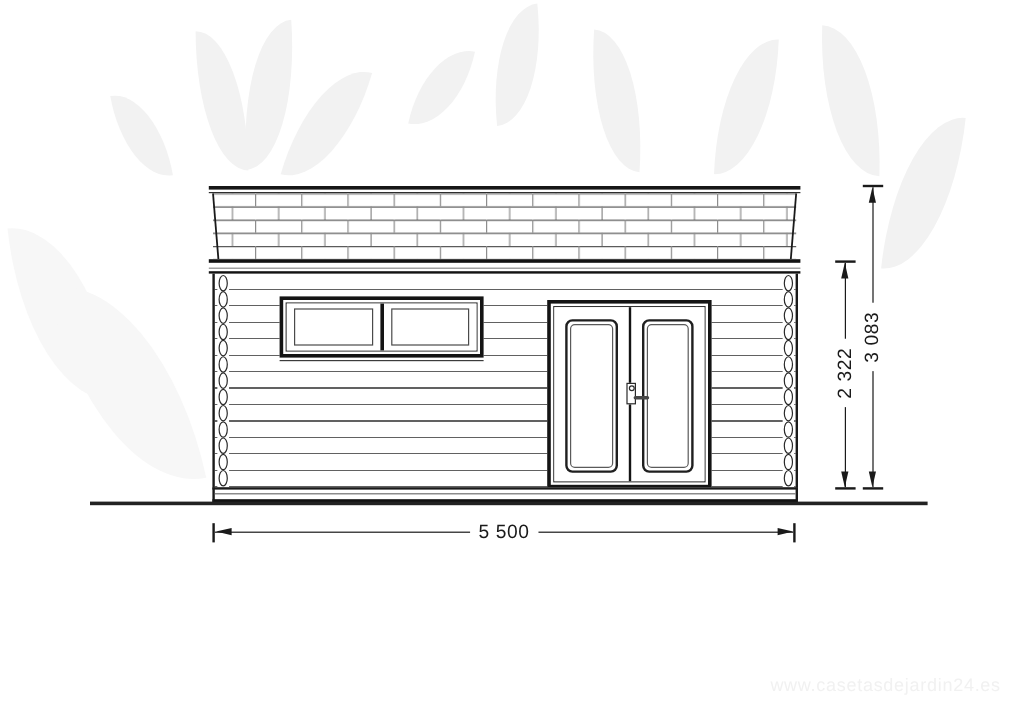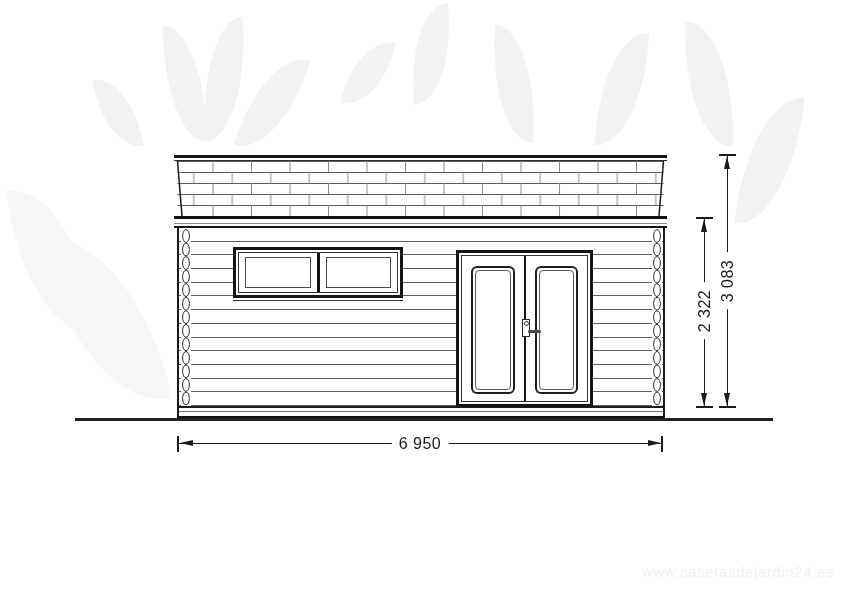--- a/index.html
+++ b/index.html
@@ -197,7 +197,7 @@
     <div class="dline-h" style="left:179px;top:443px;width:482px;"></div>
     <div class="arr left" style="left:180px;top:440px;"></div>
     <div class="arr right" style="left:648px;top:440px;"></div>
-    <div class="dim-label" style="left:420px;top:444px;">6 950</div>
+    <div class="dim-label" style="left:420px;top:444px;">5 500</div>
   </div>
 
   <div>

